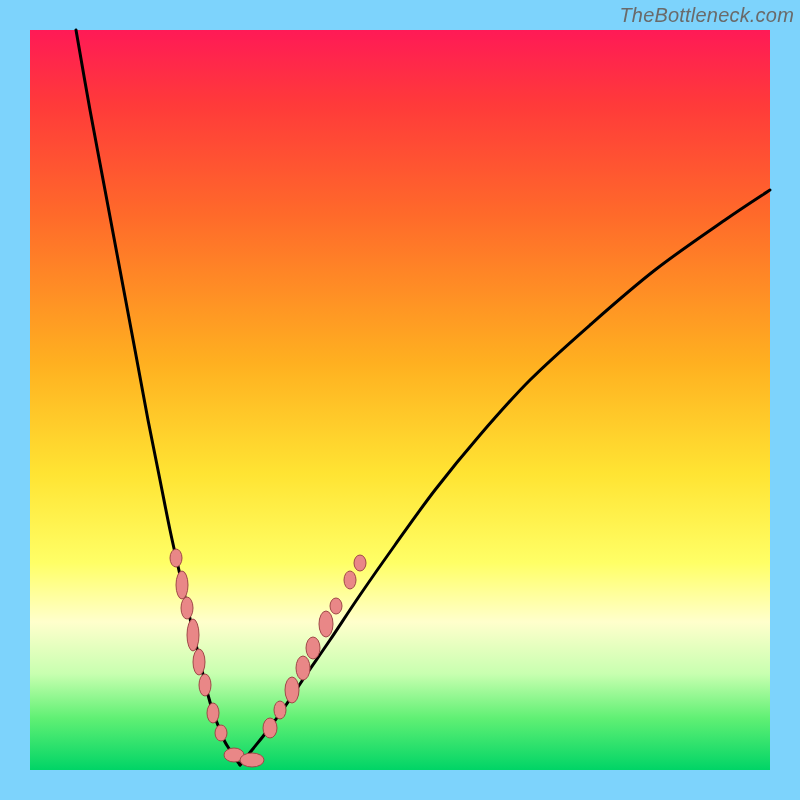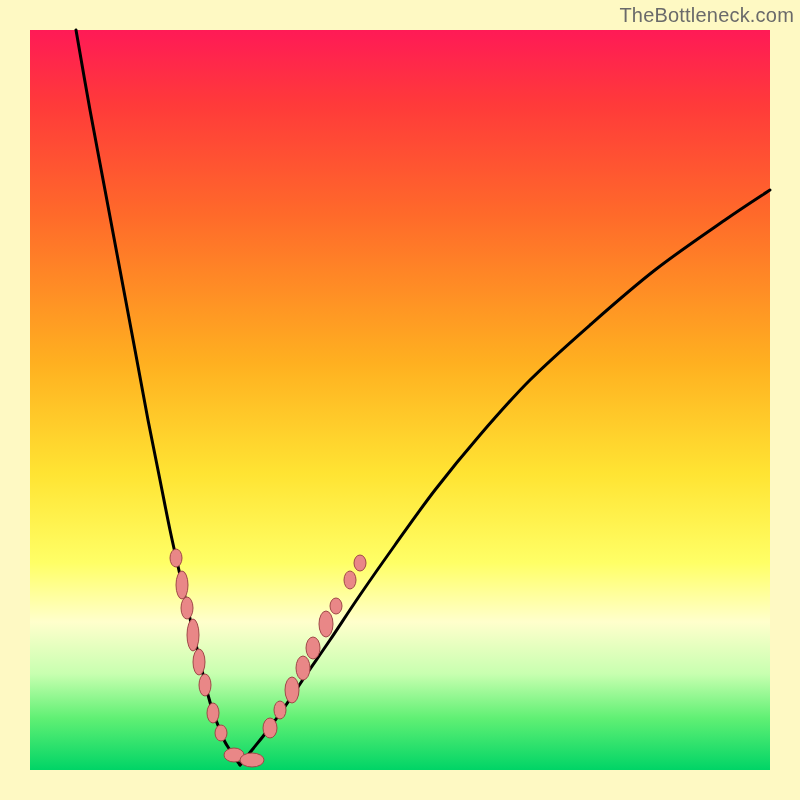--- a/index.html
+++ b/index.html
@@ -15,7 +15,8 @@
     position: relative;
     width: 800px;
     height: 800px;
-    background: #fef9c3;
+    background: #7dd3fc;
+    font-style: italic;
   }
   .plot-area {
     position: absolute;

